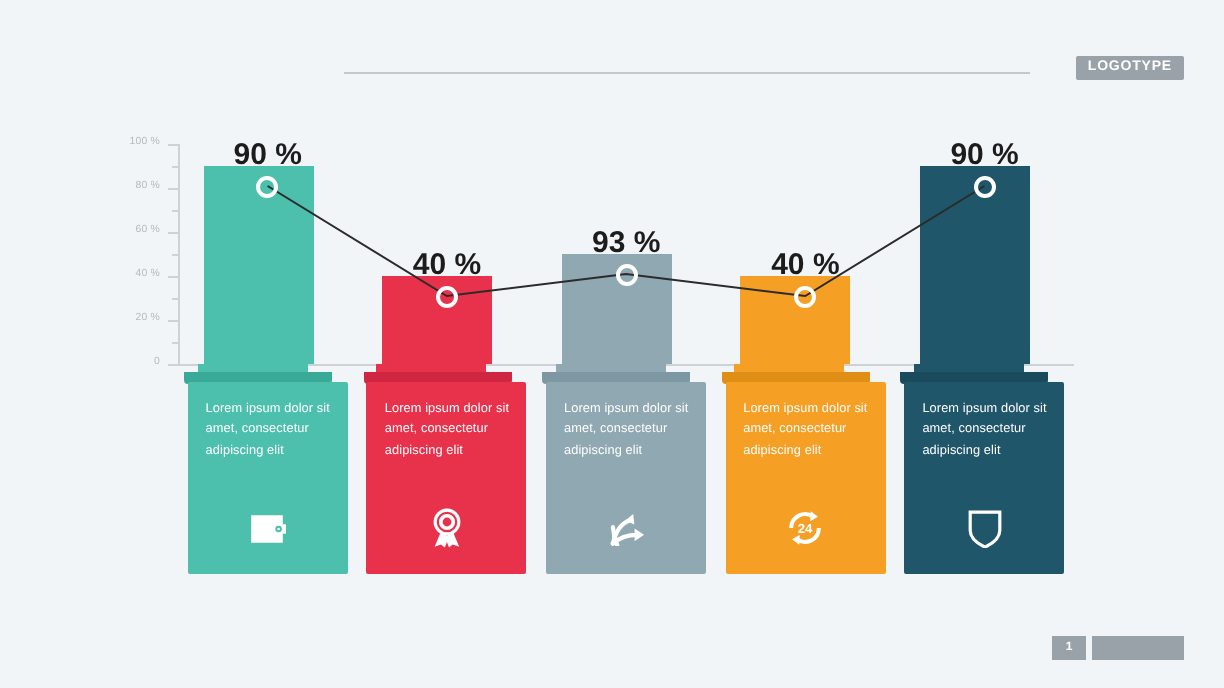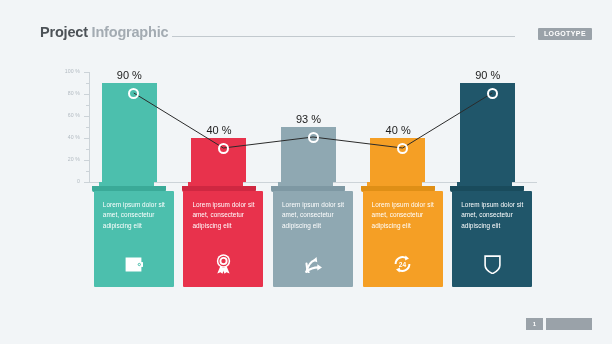--- a/index.html
+++ b/index.html
@@ -245,10 +245,6 @@
 <div id="slide">
 
   <div id="header">
-    <div id="title">
-      <span class="t-strong">Project</span>
-      <span class="t-light">Infographic</span>
-    </div>
     <div id="header-rule"></div>
     <div id="logotype">LOGOTYPE</div>
   </div>

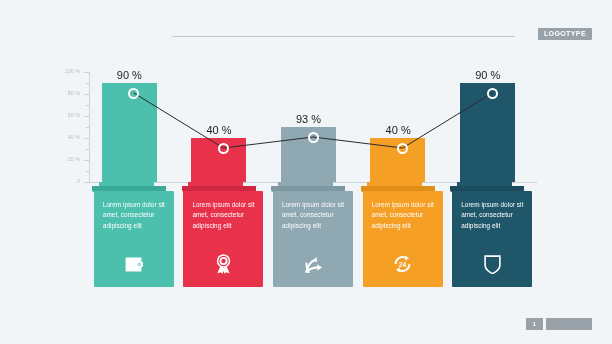--- a/index.html
+++ b/index.html
@@ -158,8 +158,8 @@
   }
   .vlabel {
     position: absolute;
-    font-size: 11px;
-    font-weight: normal;
+    font-size: 15px;
+    font-weight: bold;
     color: #1c1c1c;
     white-space: nowrap;
     z-index: 6;

